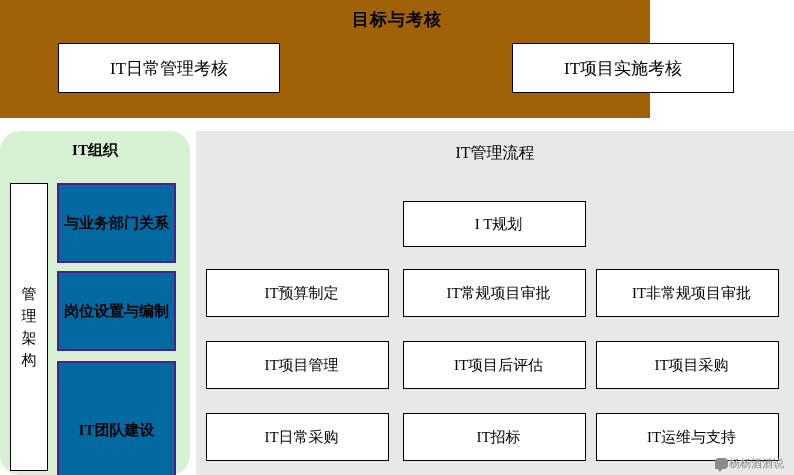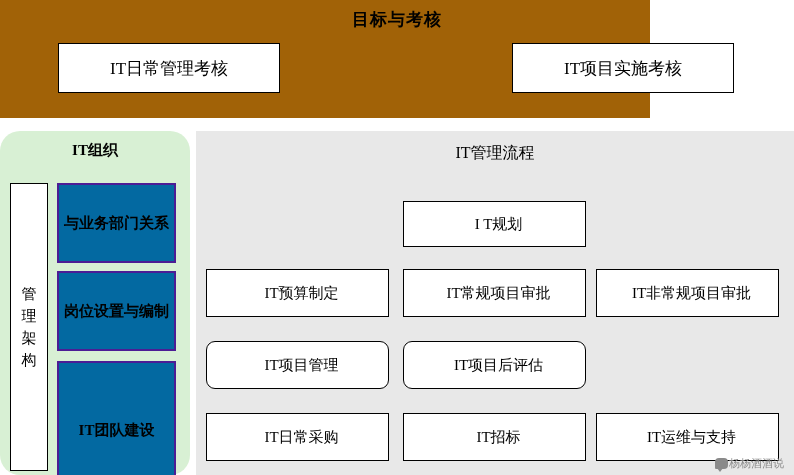--- a/index.html
+++ b/index.html
@@ -166,7 +166,7 @@
   .plan-box { left: 207px; top: 70px; width: 183px; height: 46px; }
 
   .r1 { top: 138px; }
-  .r2 { top: 210px; border-radius: 9px; }
+  .r2 { top: 210px; }
   .r3 { top: 282px; }
   .c1 { left: 10px;  width: 183px; }
   .c2 { left: 207px; width: 183px; }

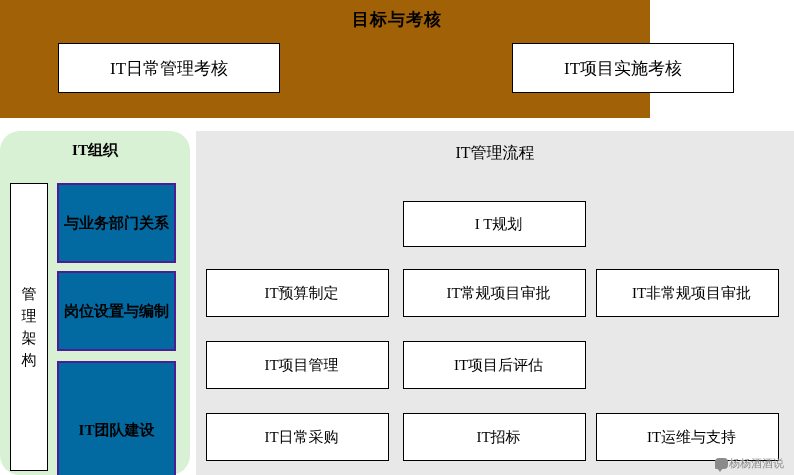--- a/index.html
+++ b/index.html
@@ -240,6 +240,7 @@
 
       <div class="proc-box r2 c1 rh">IT项目管理</div>
       <div class="proc-box r2 c2 rh">IT项目后评估</div>
+      <div class="proc-box r2 c3 rh">IT项目采购</div>
 
       <div class="proc-box r3 c1 rh">IT日常采购</div>
       <div class="proc-box r3 c2 rh">IT招标</div>

